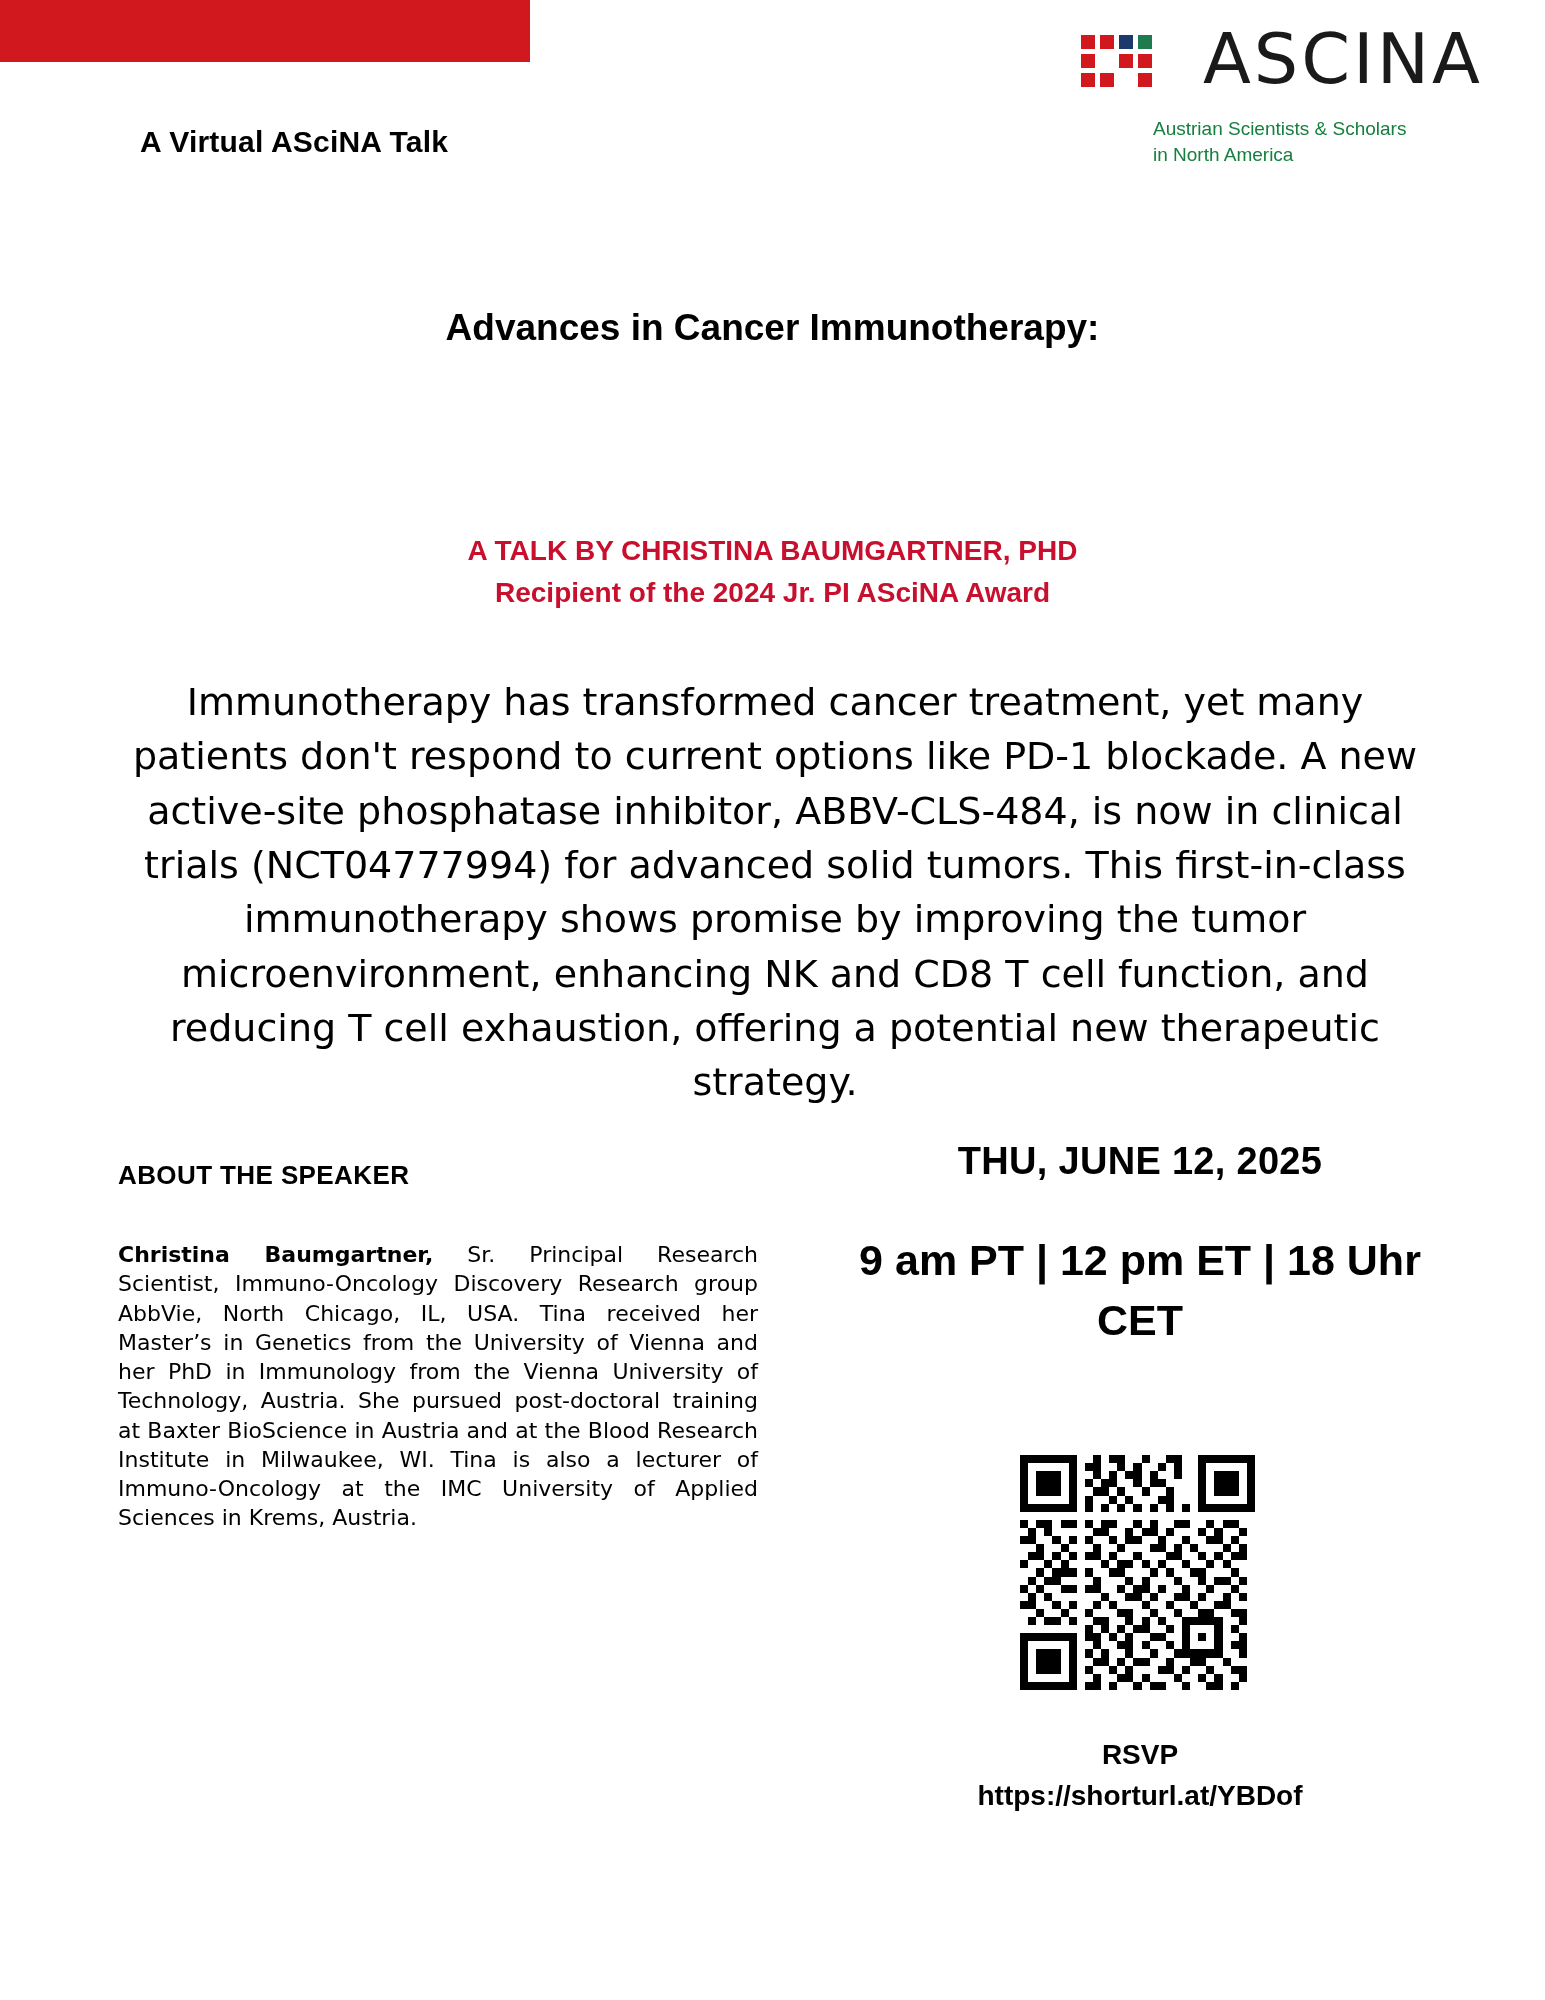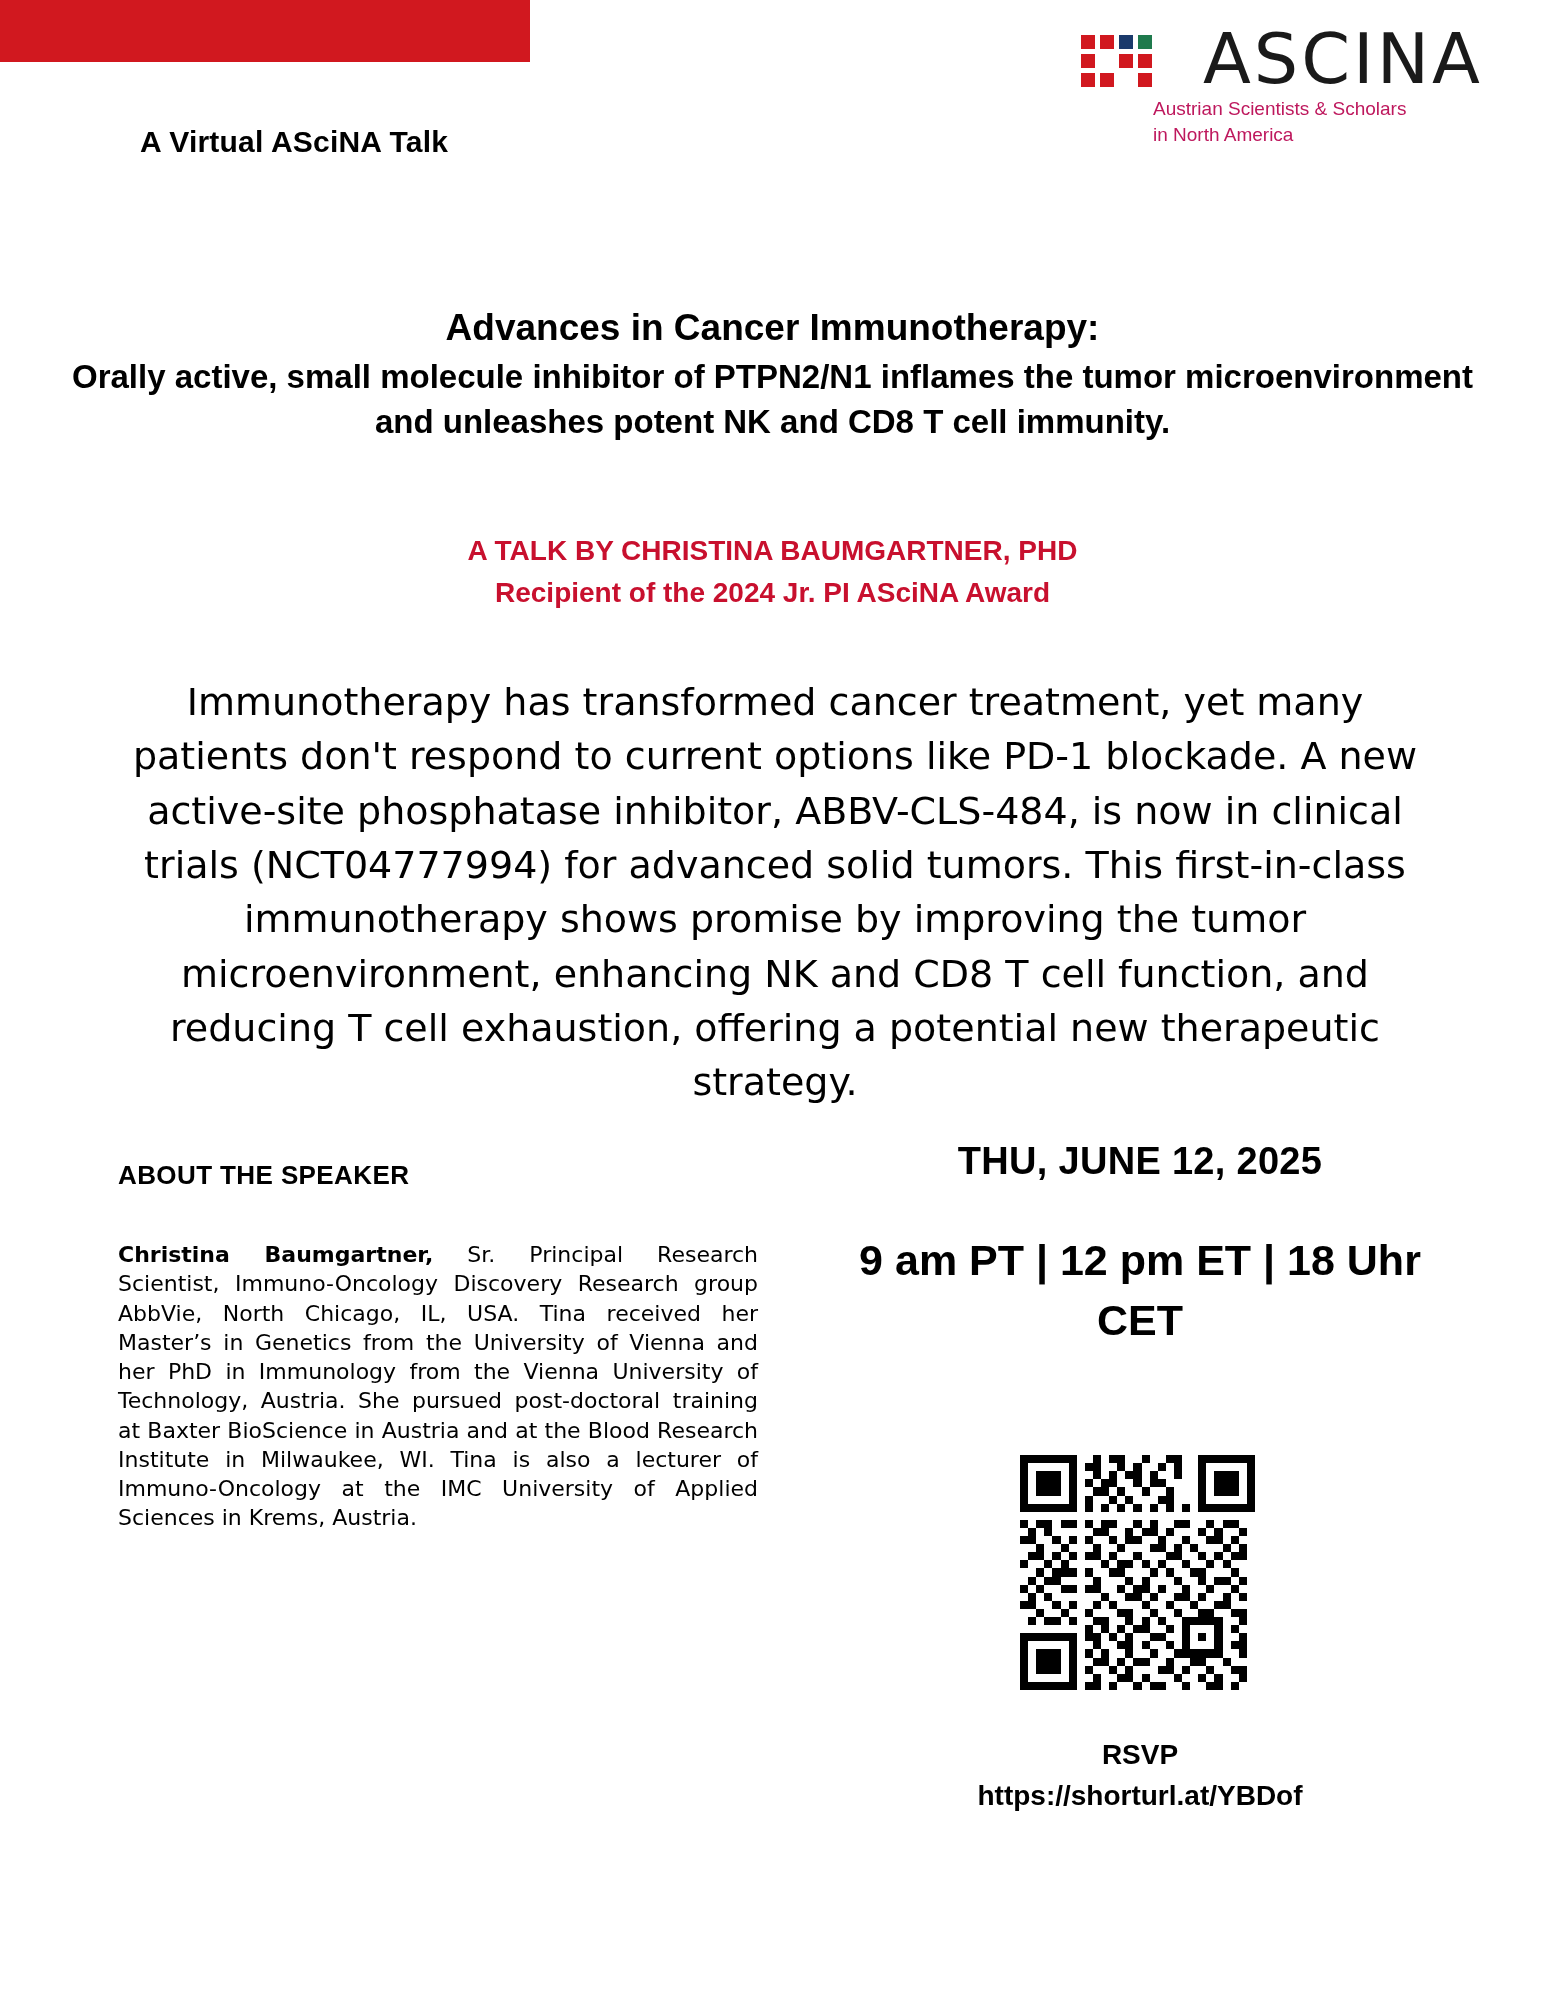--- a/index.html
+++ b/index.html
@@ -74,12 +74,12 @@
     margin-left: 29px;
   }
   .logo-sub {
-    margin-top: 2px;
+    margin-top: 22px;
     font-size: 19px;
     line-height: 1.35;
     text-align: left;
     width: 330px;
-    color: #be185d;
+    color: #15803d;
   }
 
   

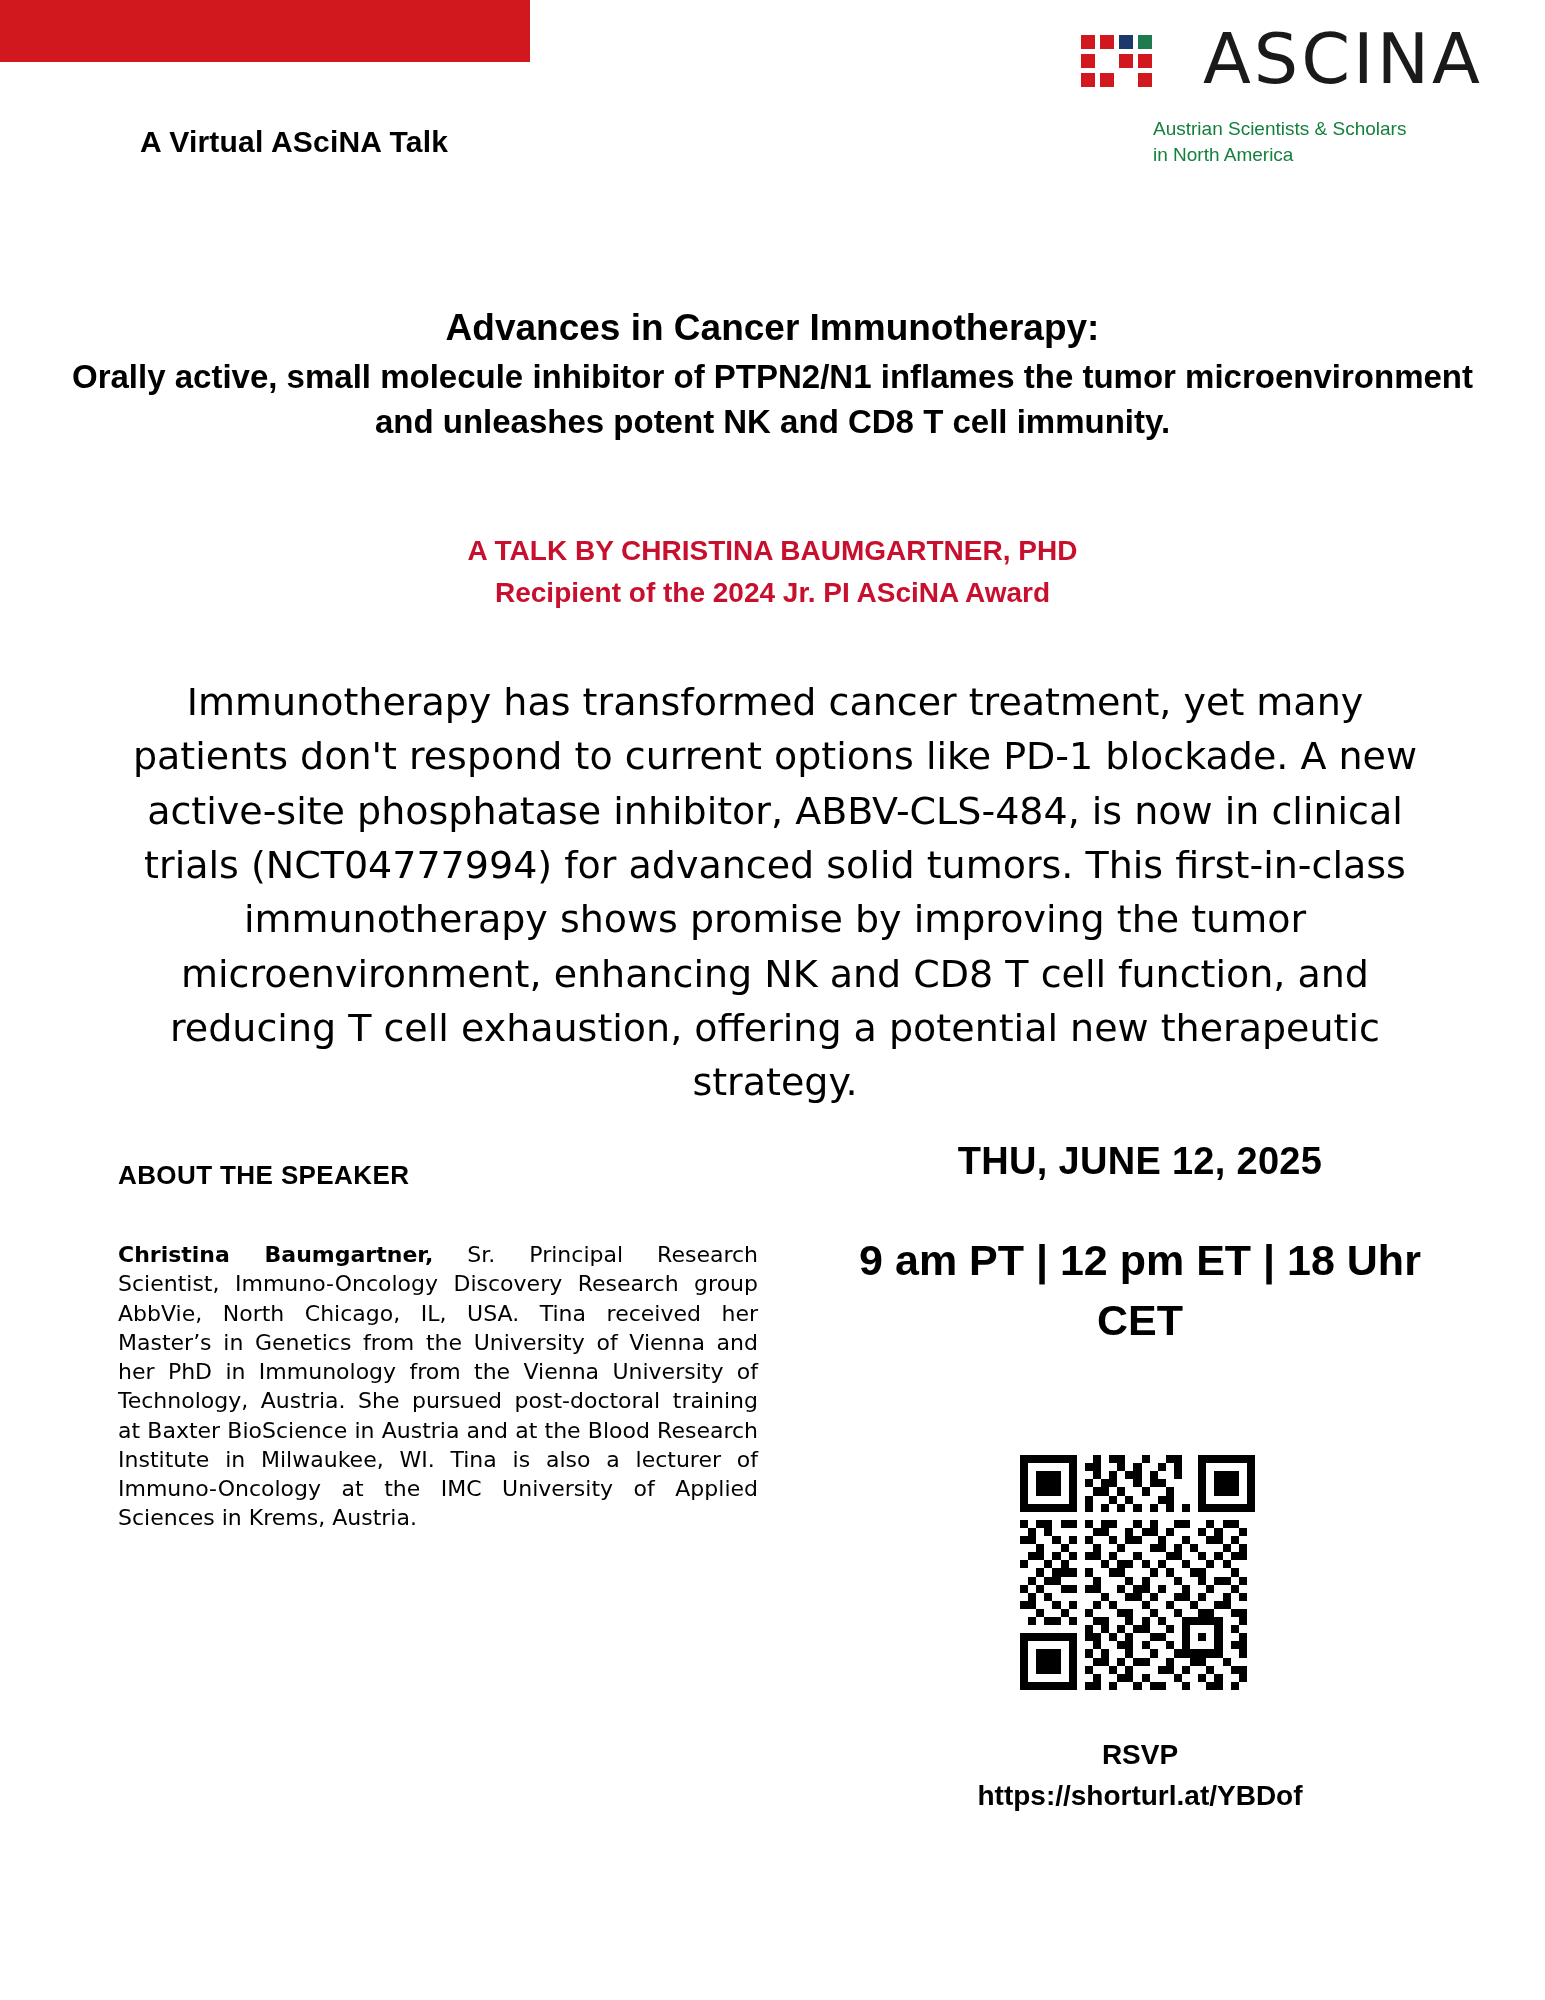--- a/index.html
+++ b/index.html
@@ -221,7 +221,6 @@
 
 <div class="title-wrap">
   <div class="title-line1">Advances in Cancer Immunotherapy:</div>
-  <div class="title-line2">Orally active, small molecule inhibitor of PTPN2/N1 inflames the tumor microenvironment and unleashes potent NK and CD8 T cell immunity.</div>
 </div>
 
 <div class="speaker-line">

